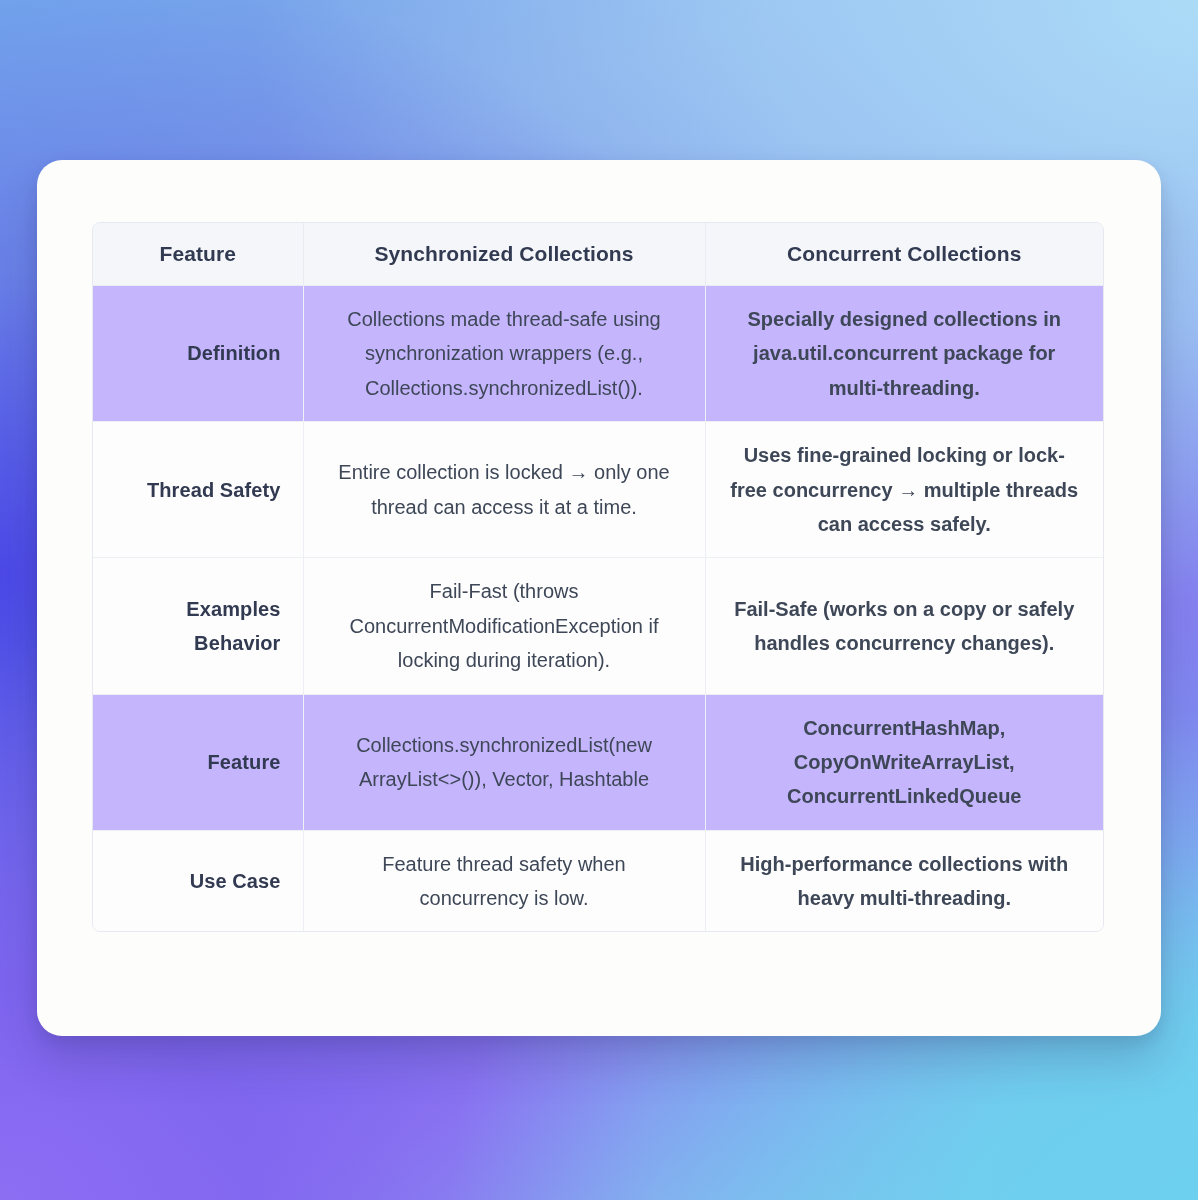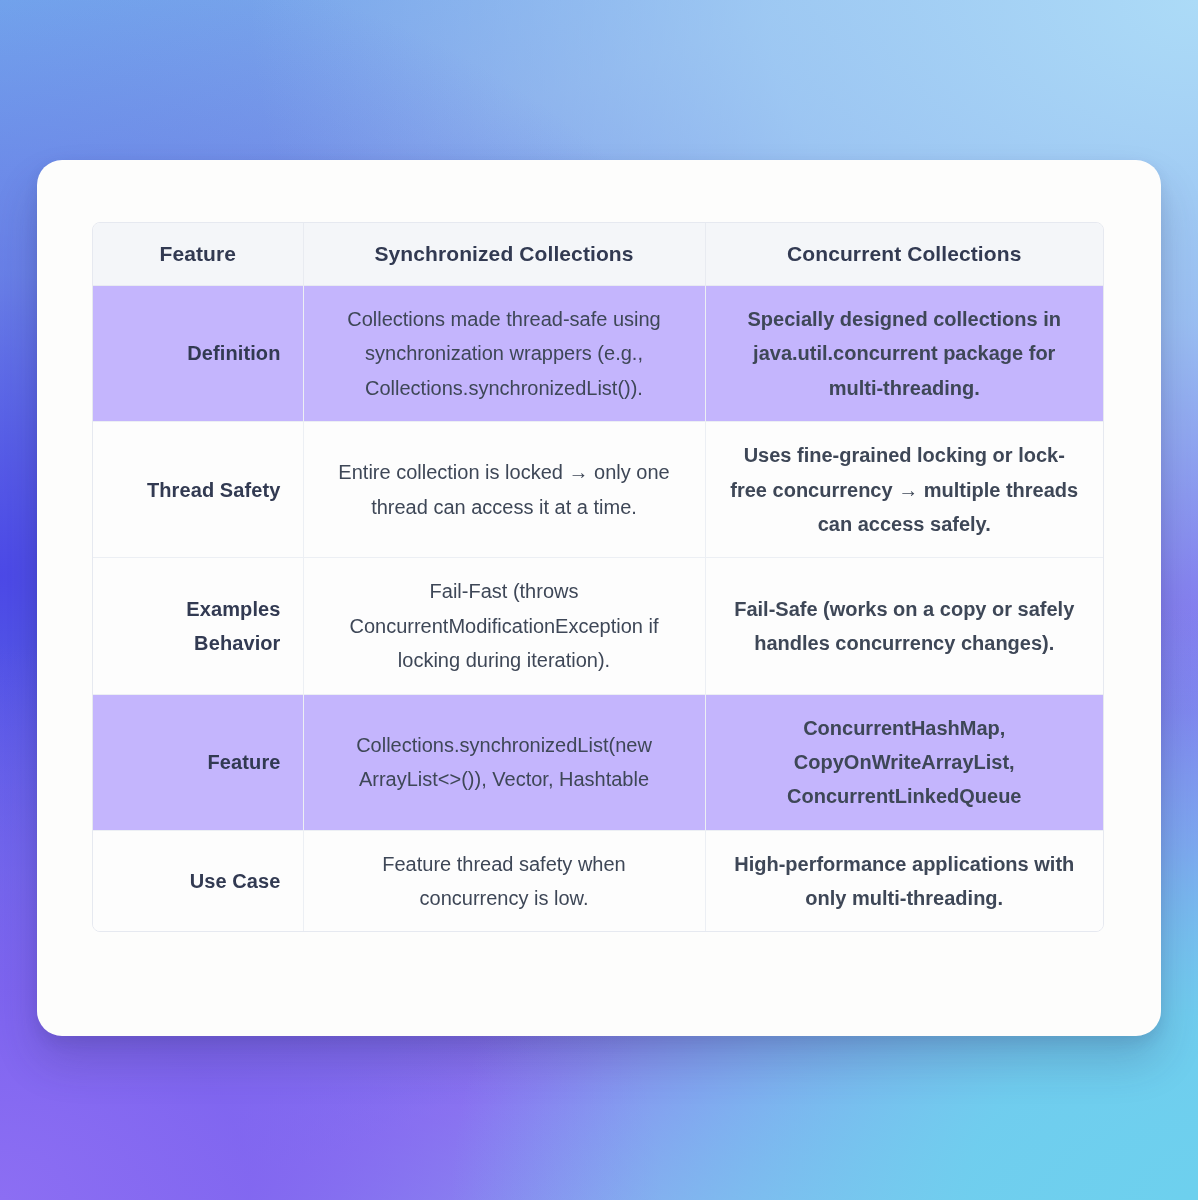--- a/index.html
+++ b/index.html
@@ -146,7 +146,7 @@
           <tr class="plain">
             <td class="feat">Use Case</td>
             <td>Feature thread safety when concurrency is low.</td>
-            <td>High-performance applications with only multi-threading.</td>
+            <td>High-performance collections with heavy multi-threading.</td>
           </tr>
         </tbody>
       </table>

